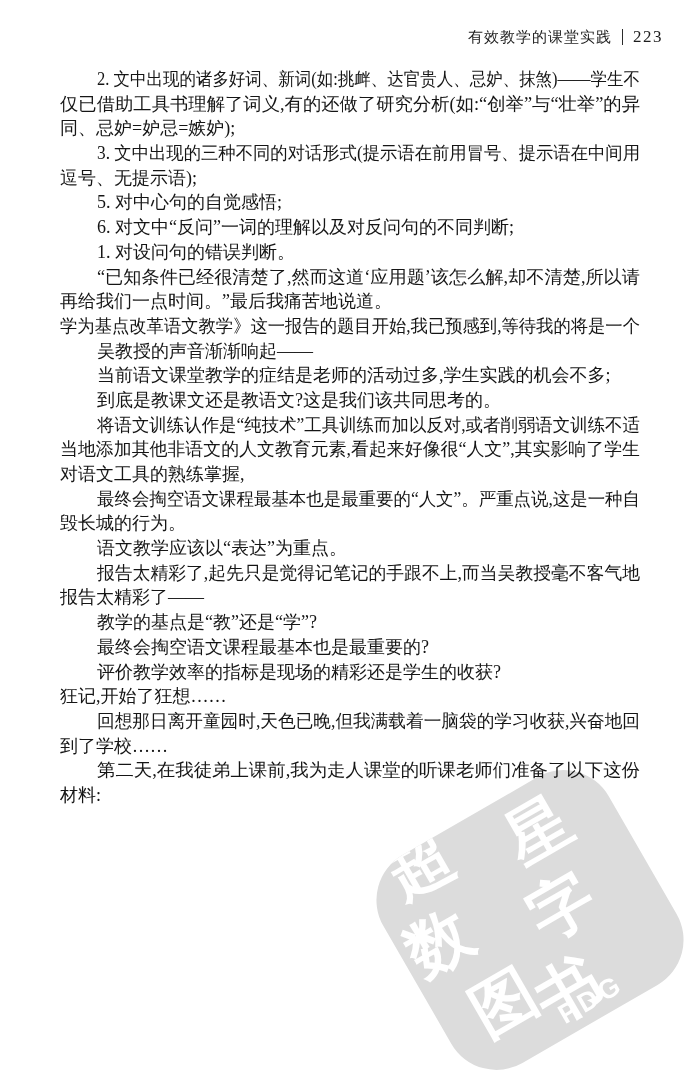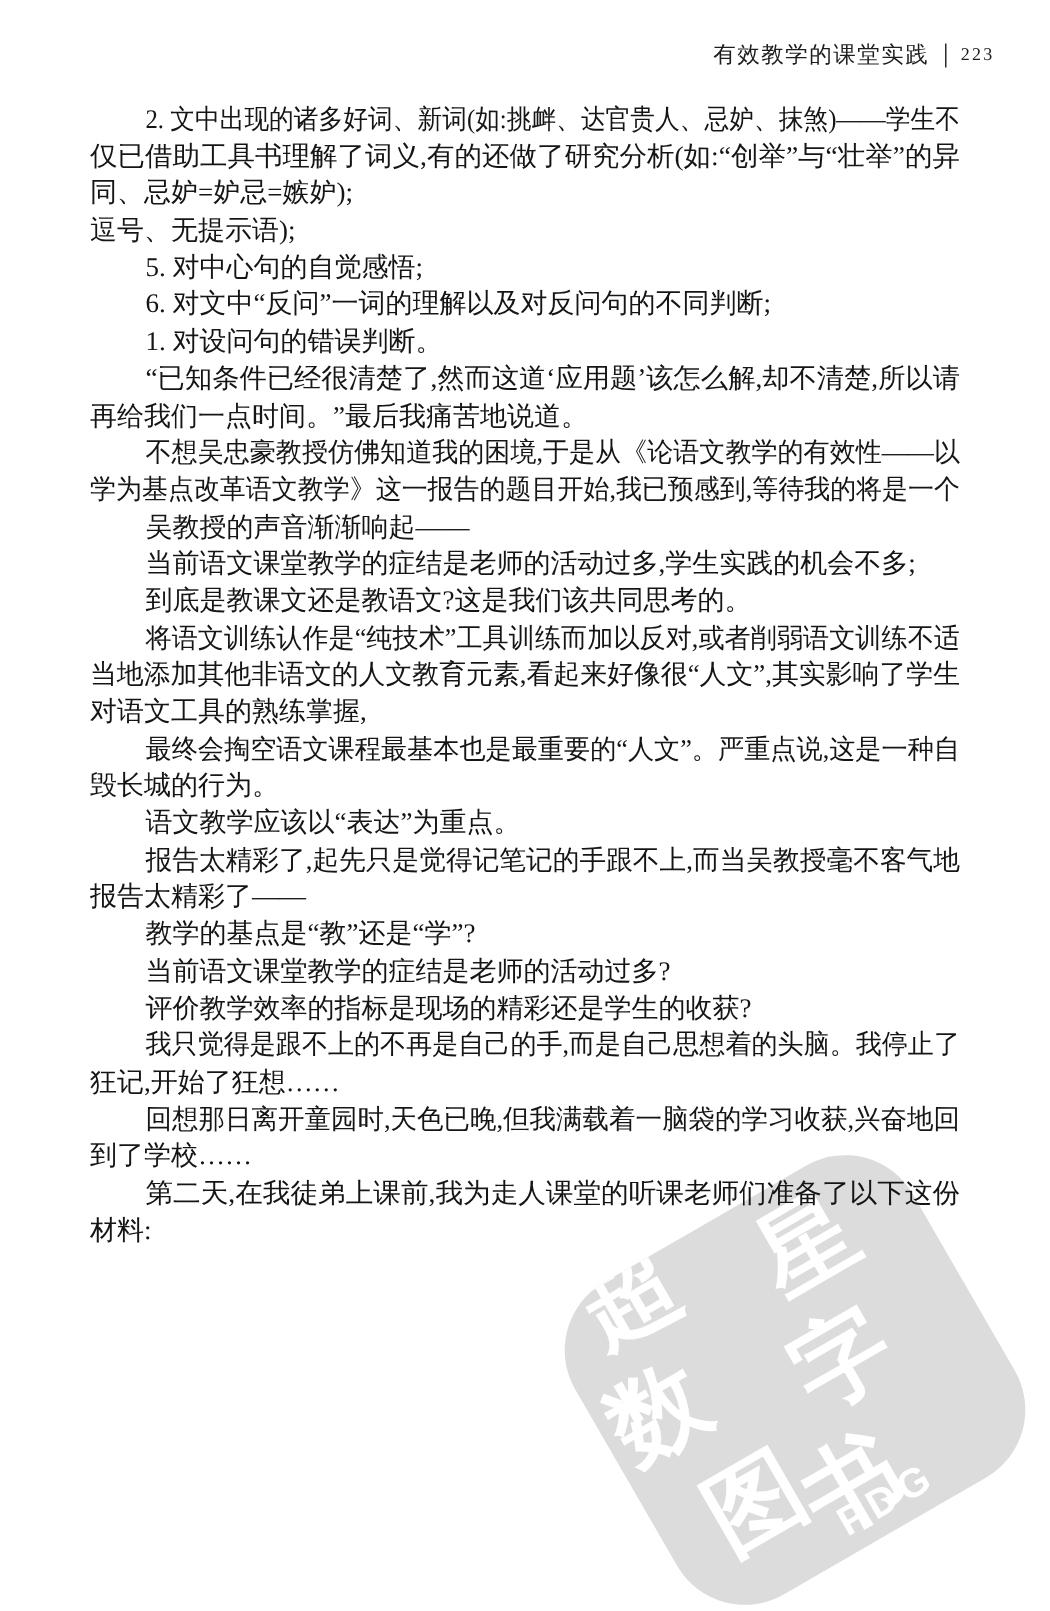--- a/index.html
+++ b/index.html
@@ -19,7 +19,7 @@
     letter-spacing:1px;
   }
   .header-divider { width:1px; height:16px; background:#2b2b2b; }
-  .page-number { font-size:12px; letter-spacing:1.5px; }
+  .page-number { font-size:17px; letter-spacing:1.5px; }
 
   
   .page-body {

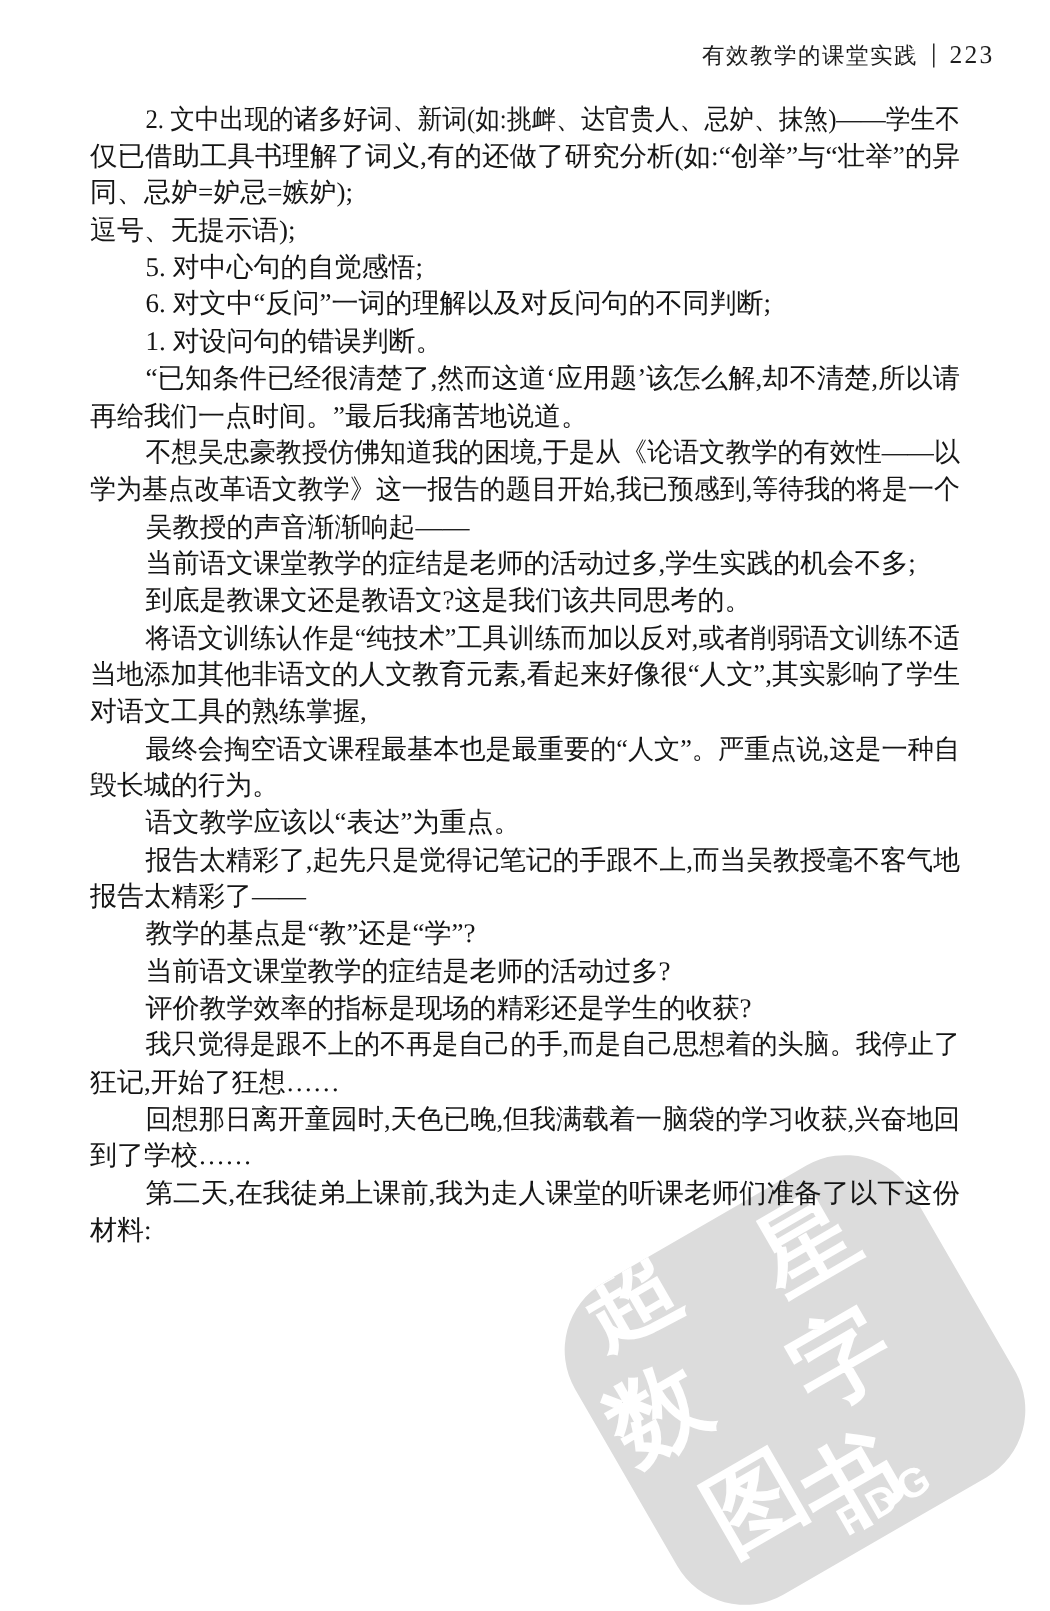--- a/index.html
+++ b/index.html
@@ -77,6 +77,7 @@
     <div class="line indent"><span style="transform: scaleX(0.915683);">2. 文中出现的诸多好词、新词(如:挑衅、达官贵人、忌妒、抹煞)——学生不</span></div>
     <div class="line"><span style="transform: scaleX(1.01852);">仅已借助工具书理解了词义,有的还做了研究分析(如:“创举”与“壮举”的异</span></div>
     <div class="line"><span>同、忌妒=妒忌=嫉妒);</span></div>
+    <div class="line indent"><span style="transform: scaleX(0.962766);">3. 文中出现的三种不同的对话形式(提示语在前用冒号、提示语在中间用</span></div>
     <div class="line"><span>逗号、无提示语);</span></div>
     <div class="line indent"><span>5. 对中心句的自觉感悟;</span></div>
     <div class="line indent"><span>6. 对文中“反问”一词的理解以及对反问句的不同判断;</span></div>

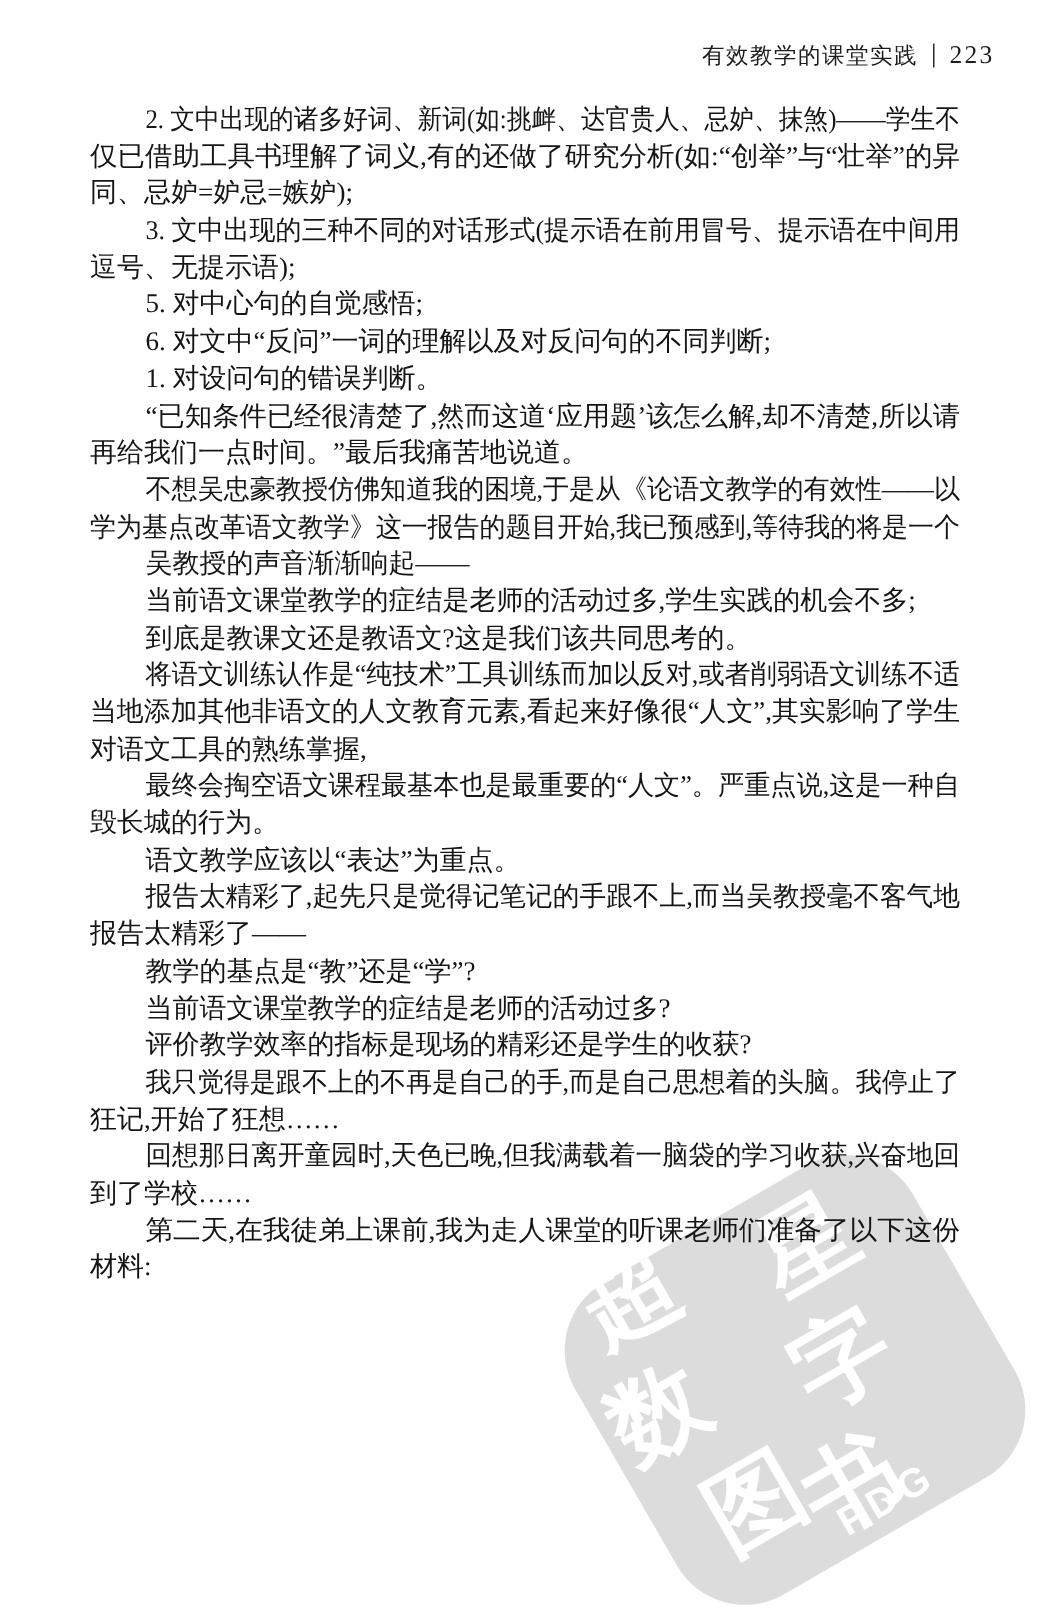--- a/index.html
+++ b/index.html
@@ -84,7 +84,6 @@
     <div class="line indent"><span>1. 对设问句的错误判断。</span></div>
     <div class="line indent"><span style="transform: scaleX(1.01026);">“已知条件已经很清楚了,然而这道‘应用题’该怎么解,却不清楚,所以请</span></div>
     <div class="line"><span>再给我们一点时间。”最后我痛苦地说道。</span></div>
-    <div class="line indent"><span style="transform: scaleX(0.965333);">不想吴忠豪教授仿佛知道我的困境,于是从《论语文教学的有效性——以</span></div>
     <div class="line"><span style="transform: scaleX(0.961857);">学为基点改革语文教学》这一报告的题目开始,我已预感到,等待我的将是一个</span></div>
     <div class="line indent"><span>吴教授的声音渐渐响起——</span></div>
     <div class="line indent"><span>当前语文课堂教学的症结是老师的活动过多,学生实践的机会不多;</span></div>

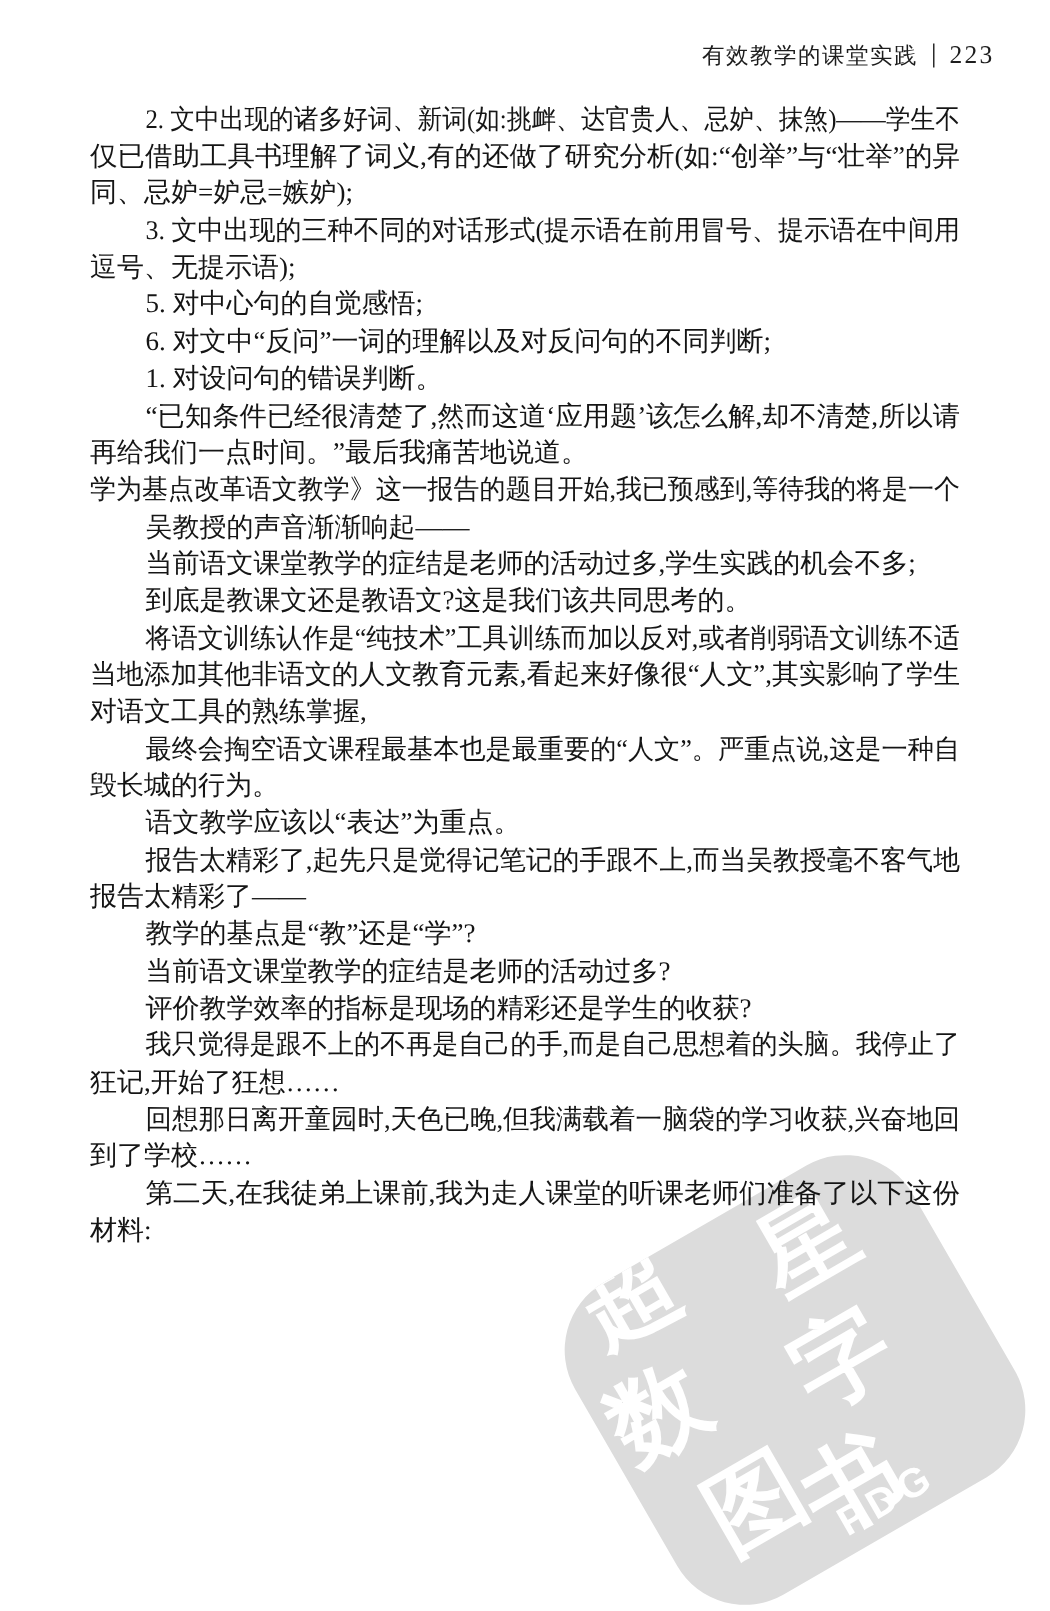--- a/index.html
+++ b/index.html
@@ -97,7 +97,7 @@
     <div class="line indent"><span style="transform: scaleX(0.989071);">报告太精彩了,起先只是觉得记笔记的手跟不上,而当吴教授毫不客气地</span></div>
     <div class="line"><span>报告太精彩了——</span></div>
     <div class="line indent"><span>教学的基点是“教”还是“学”?</span></div>
-    <div class="line indent"><span>当前语文课堂教学的症结是老师的活动过多?</span></div>
+    <div class="line indent"><span>最终会掏空语文课程最基本也是最重要的?</span></div>
     <div class="line indent"><span>评价教学效率的指标是现场的精彩还是学生的收获?</span></div>
     <div class="line indent"><span style="transform: scaleX(0.965333);">我只觉得是跟不上的不再是自己的手,而是自己思想着的头脑。我停止了</span></div>
     <div class="line"><span>狂记,开始了狂想……</span></div>

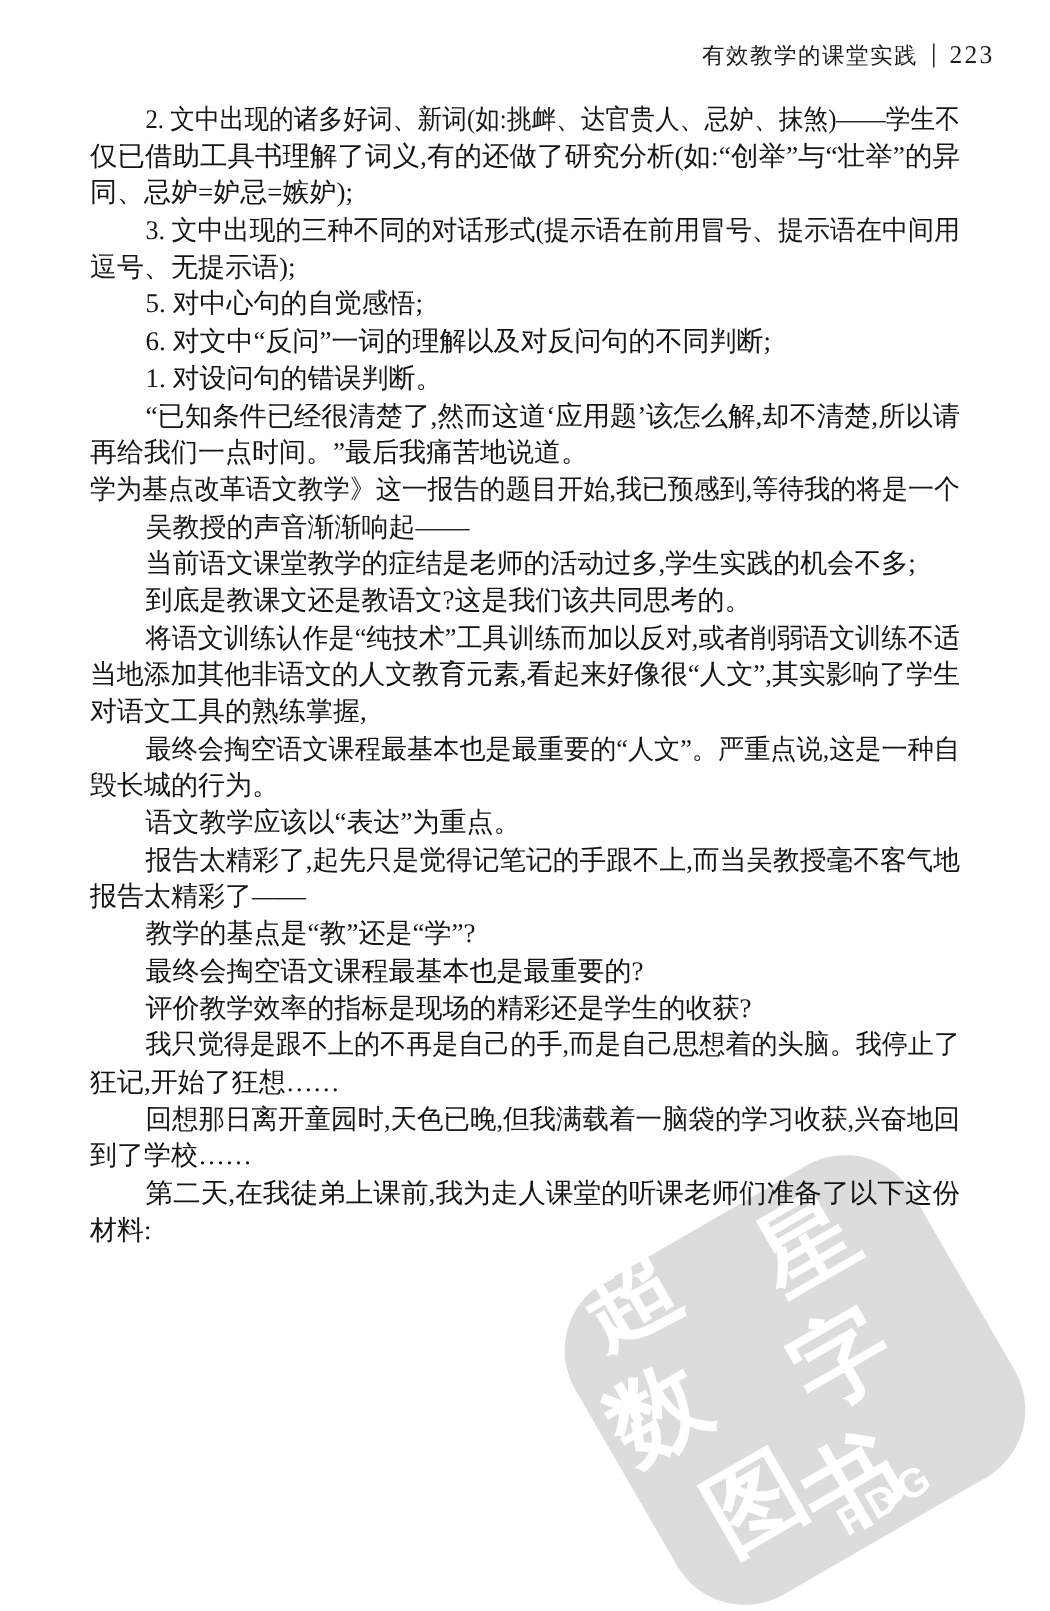--- a/index.html
+++ b/index.html
@@ -99,7 +99,6 @@
     <div class="line indent"><span>教学的基点是“教”还是“学”?</span></div>
     <div class="line indent"><span>最终会掏空语文课程最基本也是最重要的?</span></div>
     <div class="line indent"><span>评价教学效率的指标是现场的精彩还是学生的收获?</span></div>
-    <div class="line indent"><span style="transform: scaleX(0.965333);">我只觉得是跟不上的不再是自己的手,而是自己思想着的头脑。我停止了</span></div>
     <div class="line"><span>狂记,开始了狂想……</span></div>
     <div class="line indent"><span style="transform: scaleX(0.98103);">回想那日离开童园时,天色已晚,但我满载着一脑袋的学习收获,兴奋地回</span></div>
     <div class="line"><span>到了学校……</span></div>

